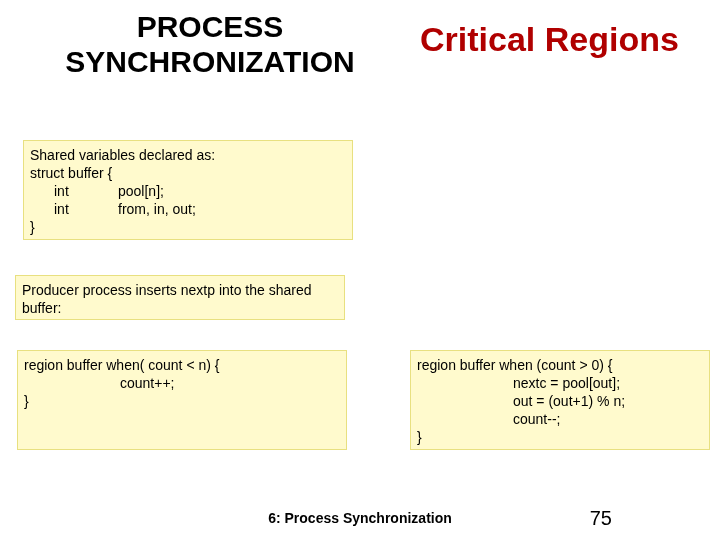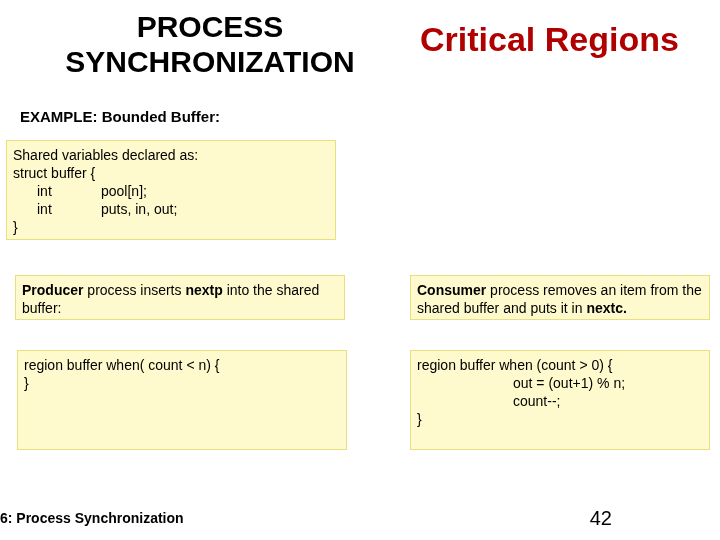--- a/index.html
+++ b/index.html
@@ -114,7 +114,6 @@
   <div class="title-left">PROCESS SYNCHRONIZATION</div>
   <div class="title-right">Critical Regions</div>
 
-  <div class="example-label">EXAMPLE:   Bounded Buffer:</div>
 
   <div class="yellow-box box-shared">
     <div>Shared variables declared as:</div>

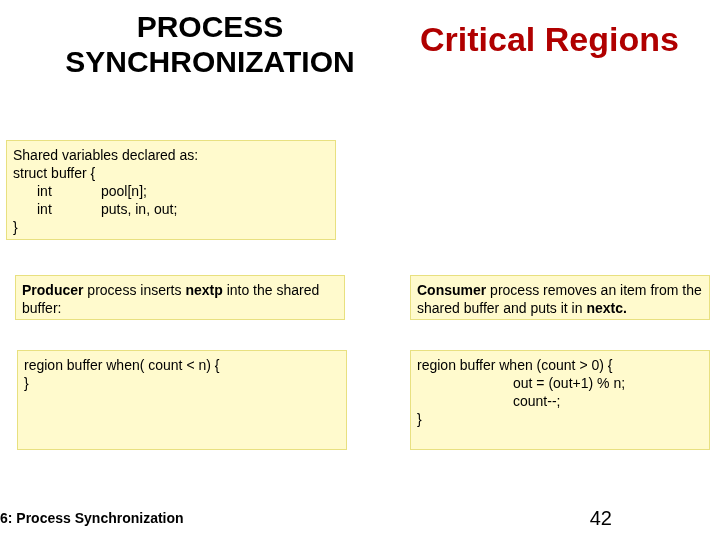--- a/index.html
+++ b/index.html
@@ -56,7 +56,7 @@
   }
   .box-shared {
     top: 140px;
-    left: 6px;
+    left: 23px;
     width: 330px;
     height: 100px;
   }

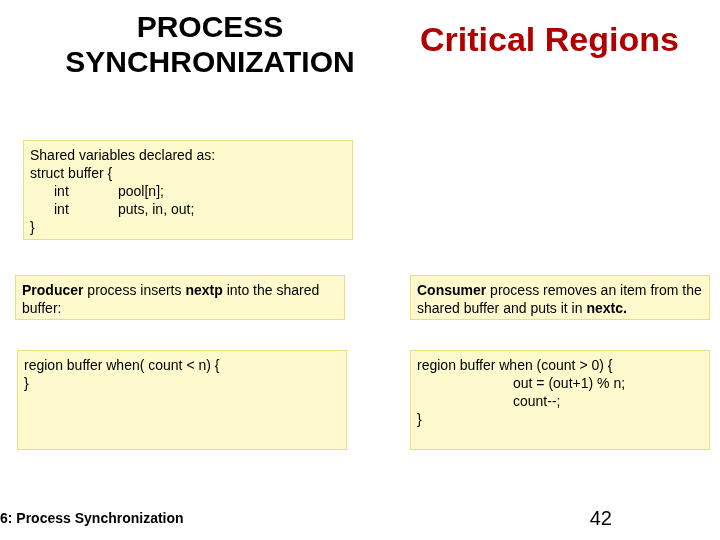--- a/index.html
+++ b/index.html
@@ -124,7 +124,7 @@
     </div>
     <div class="struct-row">
       <div class="struct-kw">int</div>
-      <div>puts, in, out;</div>
+      <div>from, in, out;</div>
     </div>
     <div>}</div>
   </div>

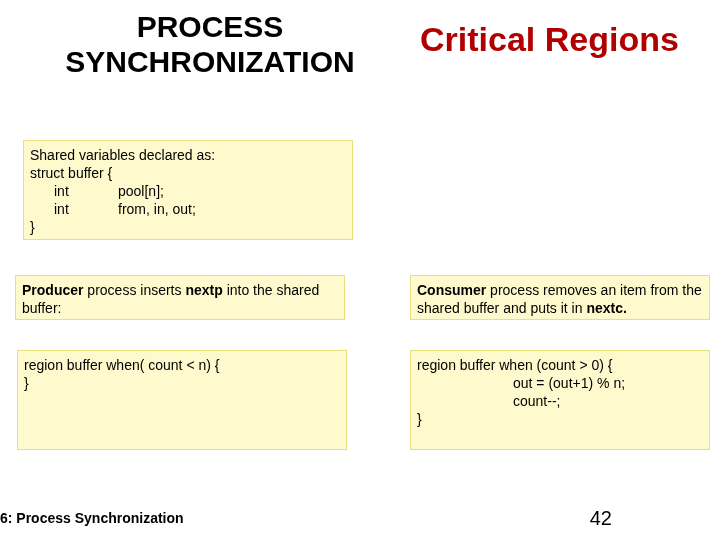--- a/index.html
+++ b/index.html
@@ -88,7 +88,7 @@
     height: 100px;
   }
   .code-indent { padding-left: 96px; }
-  .b { font-weight: bold; }
+  .b { font-weight: normal; }
 
   .footer-title {
     position: absolute;

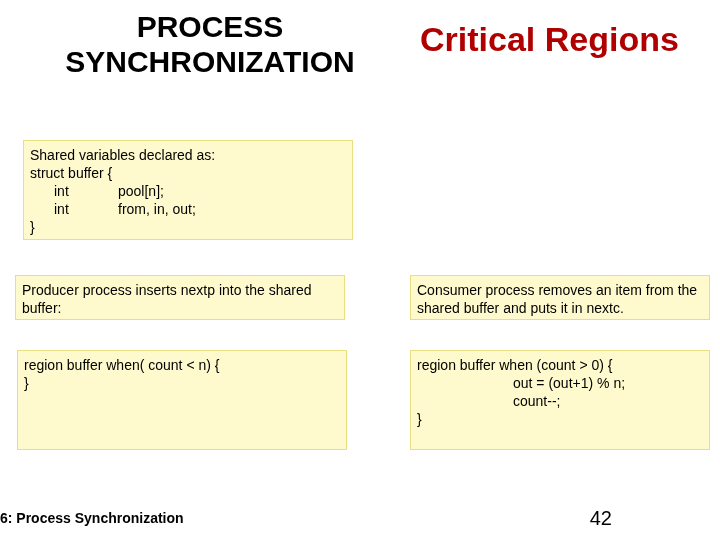--- a/index.html
+++ b/index.html
@@ -133,9 +133,6 @@
     <span class="b">Producer</span><span> process inserts </span><span class="b">nextp</span><span> into the shared buffer:</span>
   </div>
 
-  <div class="yellow-box box-cons-desc">
-    <span class="b">Consumer</span><span> process removes an item from the shared buffer and puts it in   </span><span class="b">nextc.</span>
-  </div>
 
   <div class="yellow-box box-prod-code">
     <div class="nowrap">region   buffer  when( count &lt; n) {</div>

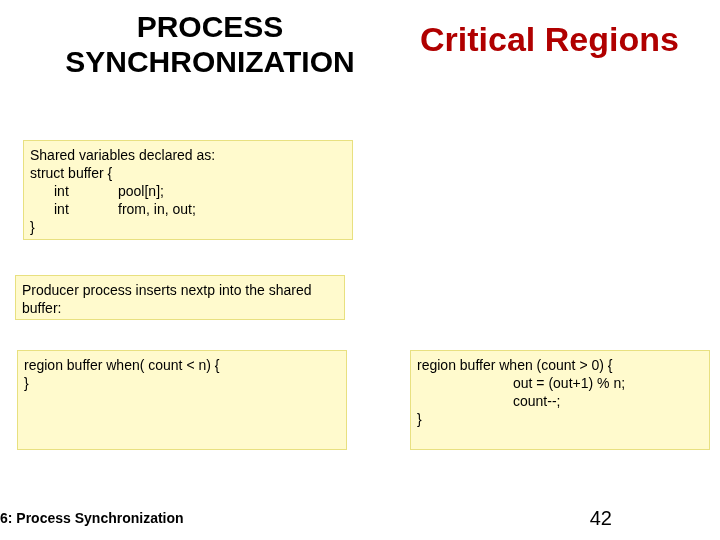--- a/index.html
+++ b/index.html
@@ -136,6 +136,7 @@
 
   <div class="yellow-box box-prod-code">
     <div class="nowrap">region   buffer  when( count &lt; n) {</div>
+    <div class="code-indent">count++;</div>
     <div>}</div>
   </div>
 

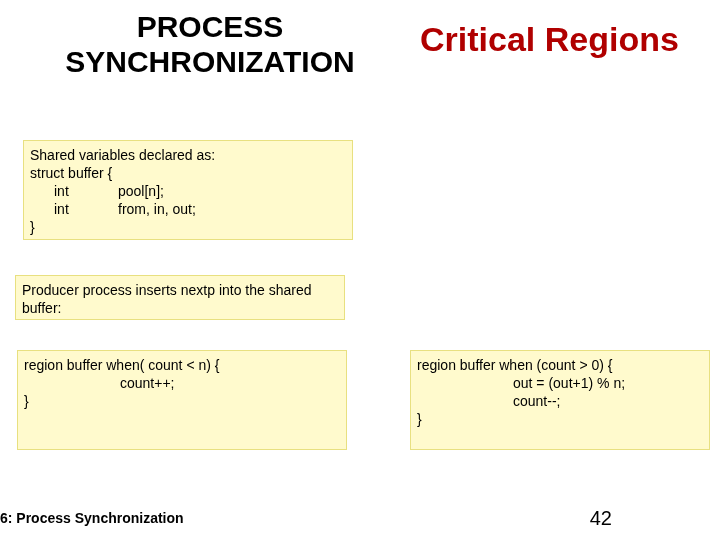--- a/index.html
+++ b/index.html
@@ -142,6 +142,7 @@
 
   <div class="yellow-box box-cons-code">
     <div class="nowrap">region  buffer  when (count &gt; 0) {</div>
+    <div class="code-indent">nextc = pool[out];</div>
     <div class="code-indent">out = (out+1) % n;</div>
     <div class="code-indent">count--;</div>
     <div>}</div>

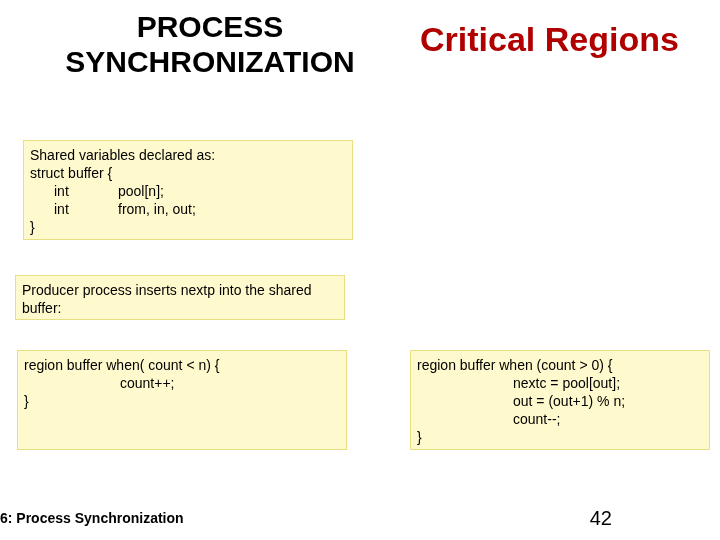--- a/index.html
+++ b/index.html
@@ -95,6 +95,7 @@
     bottom: 14px;
     left: 0;
     width: 720px;
+    text-align: center;
     font-size: 14px;
     font-weight: bold;
   }

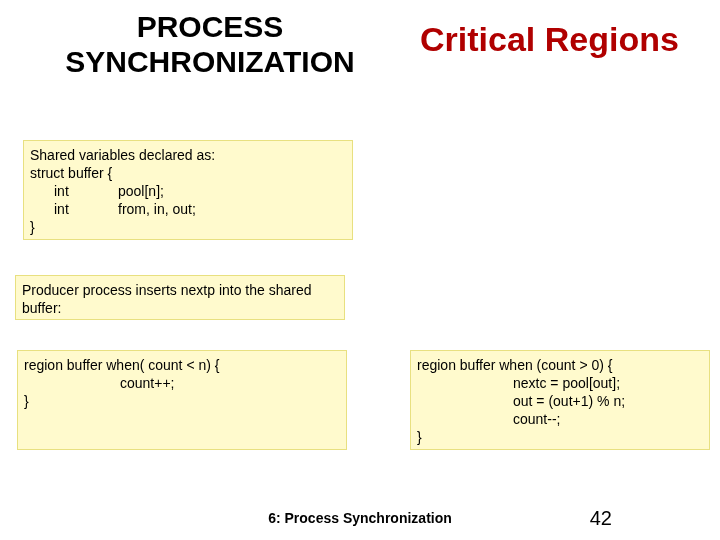--- a/index.html
+++ b/index.html
@@ -150,7 +150,7 @@
   </div>
 
   <div class="footer-title">6: Process Synchronization</div>
-  <div class="footer-num">42</div>
+  <div class="footer-num">75</div>
 
 </div>
 

